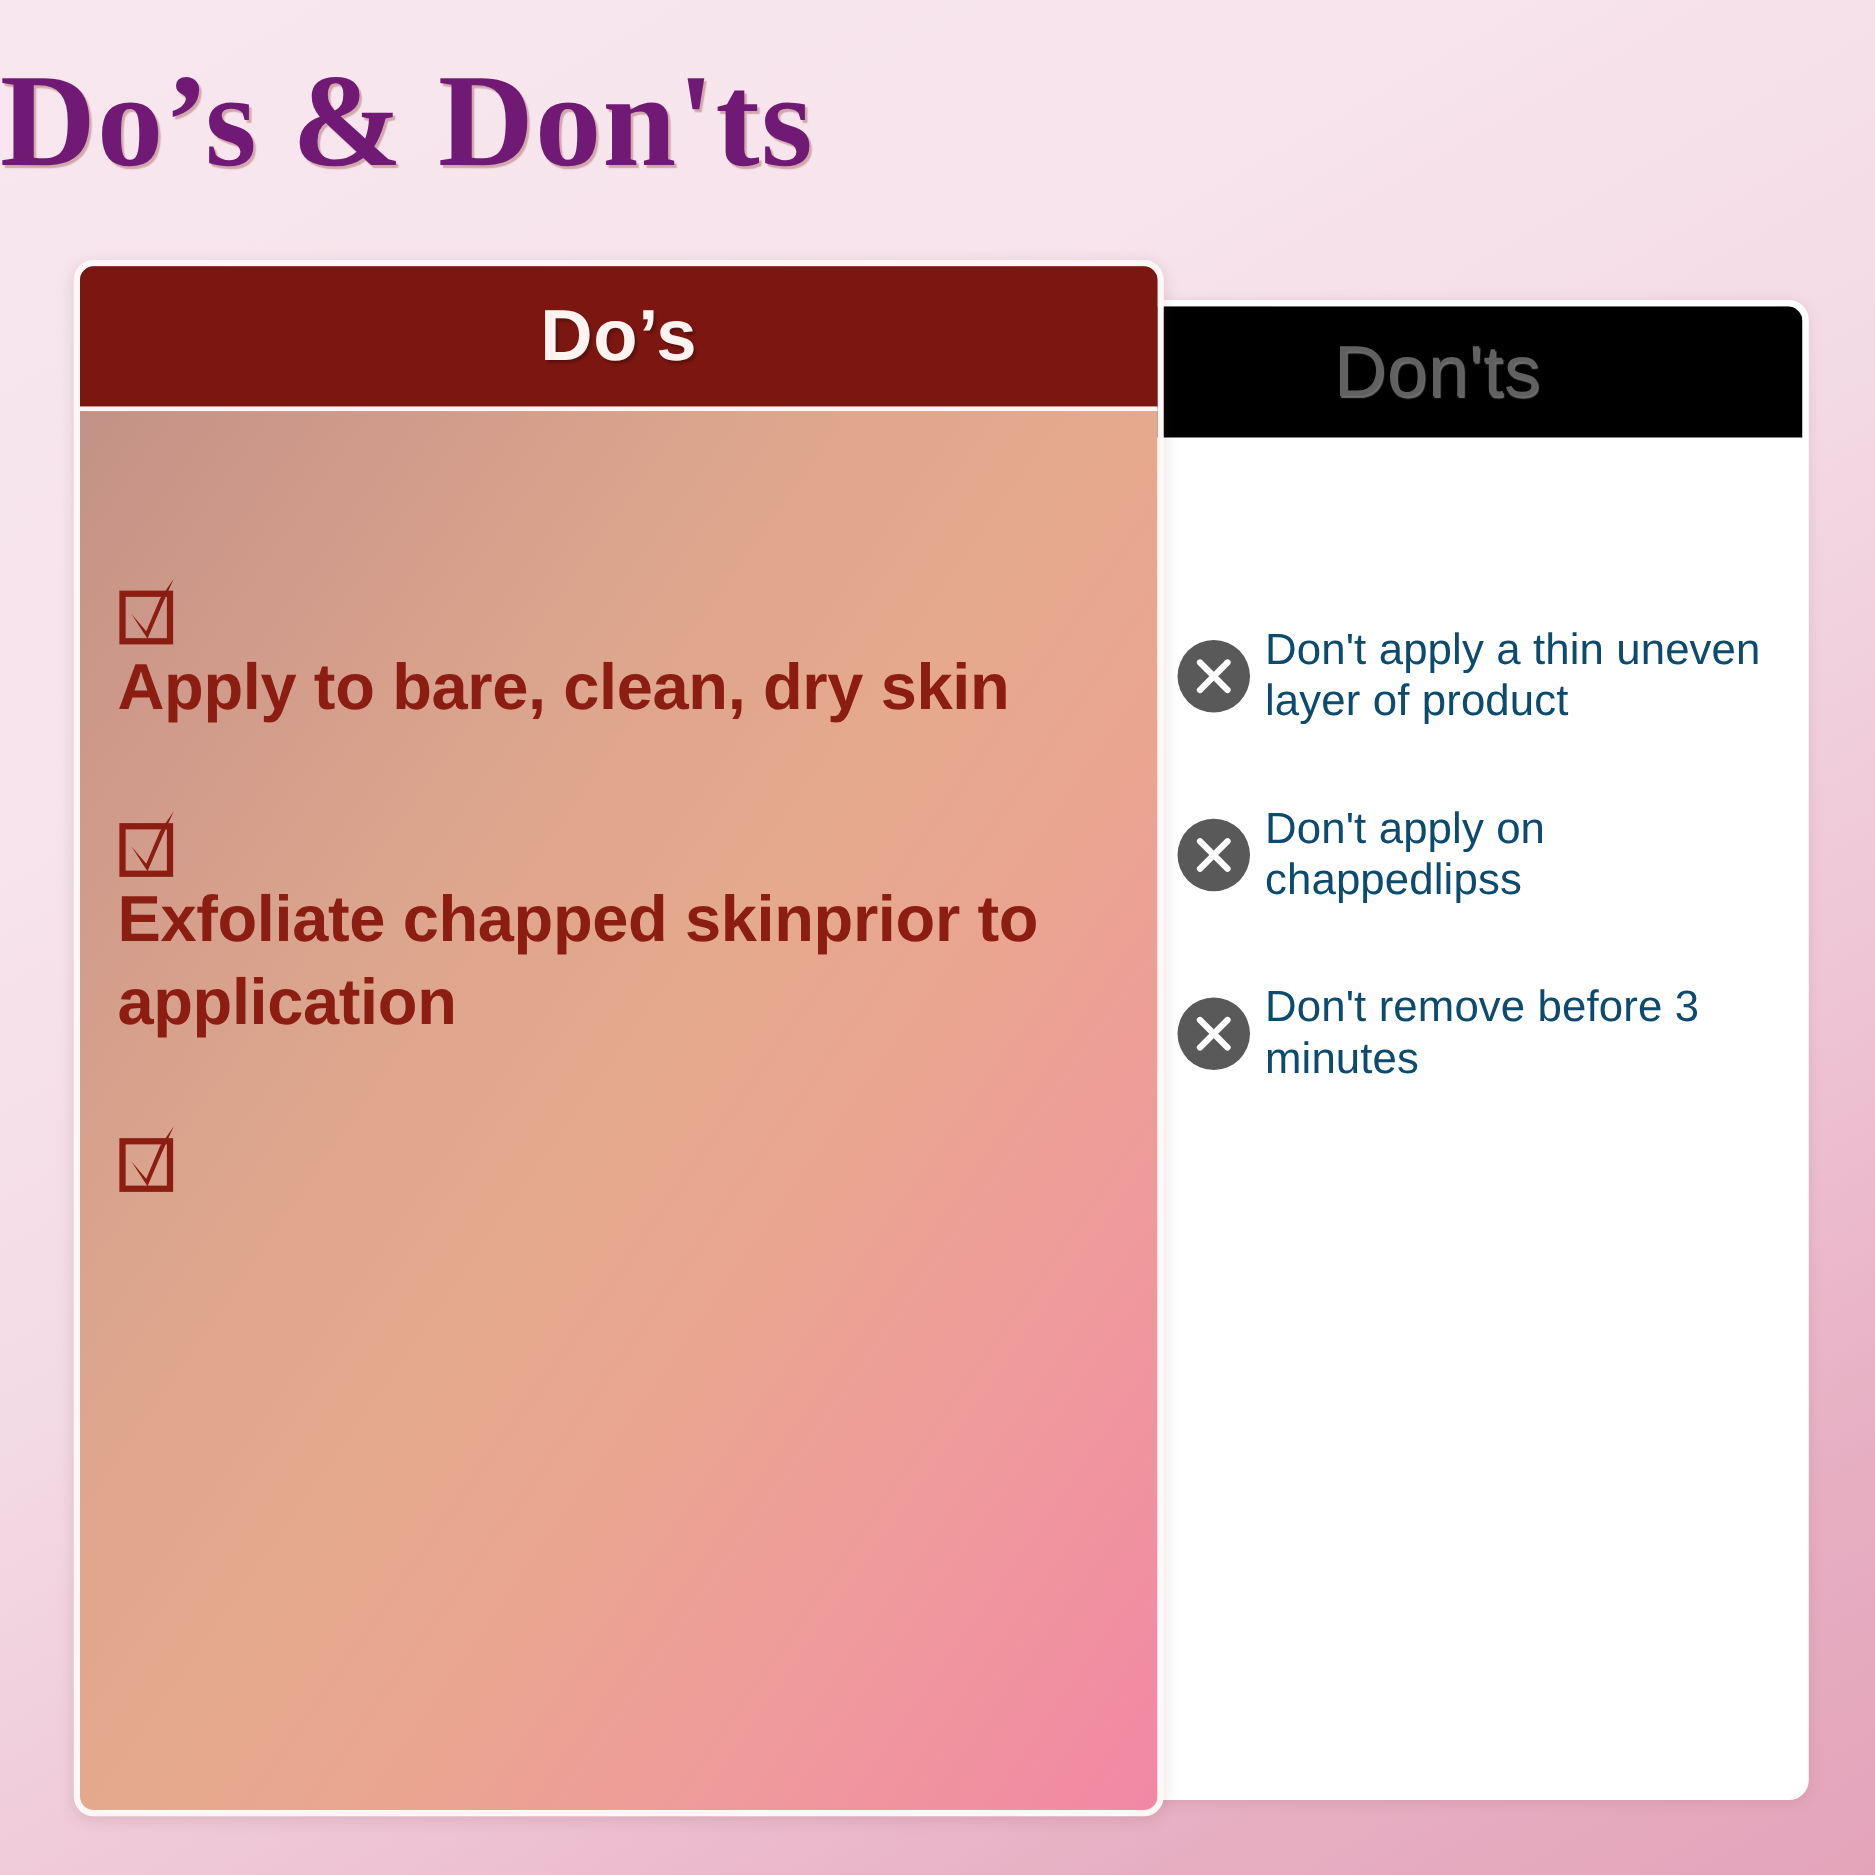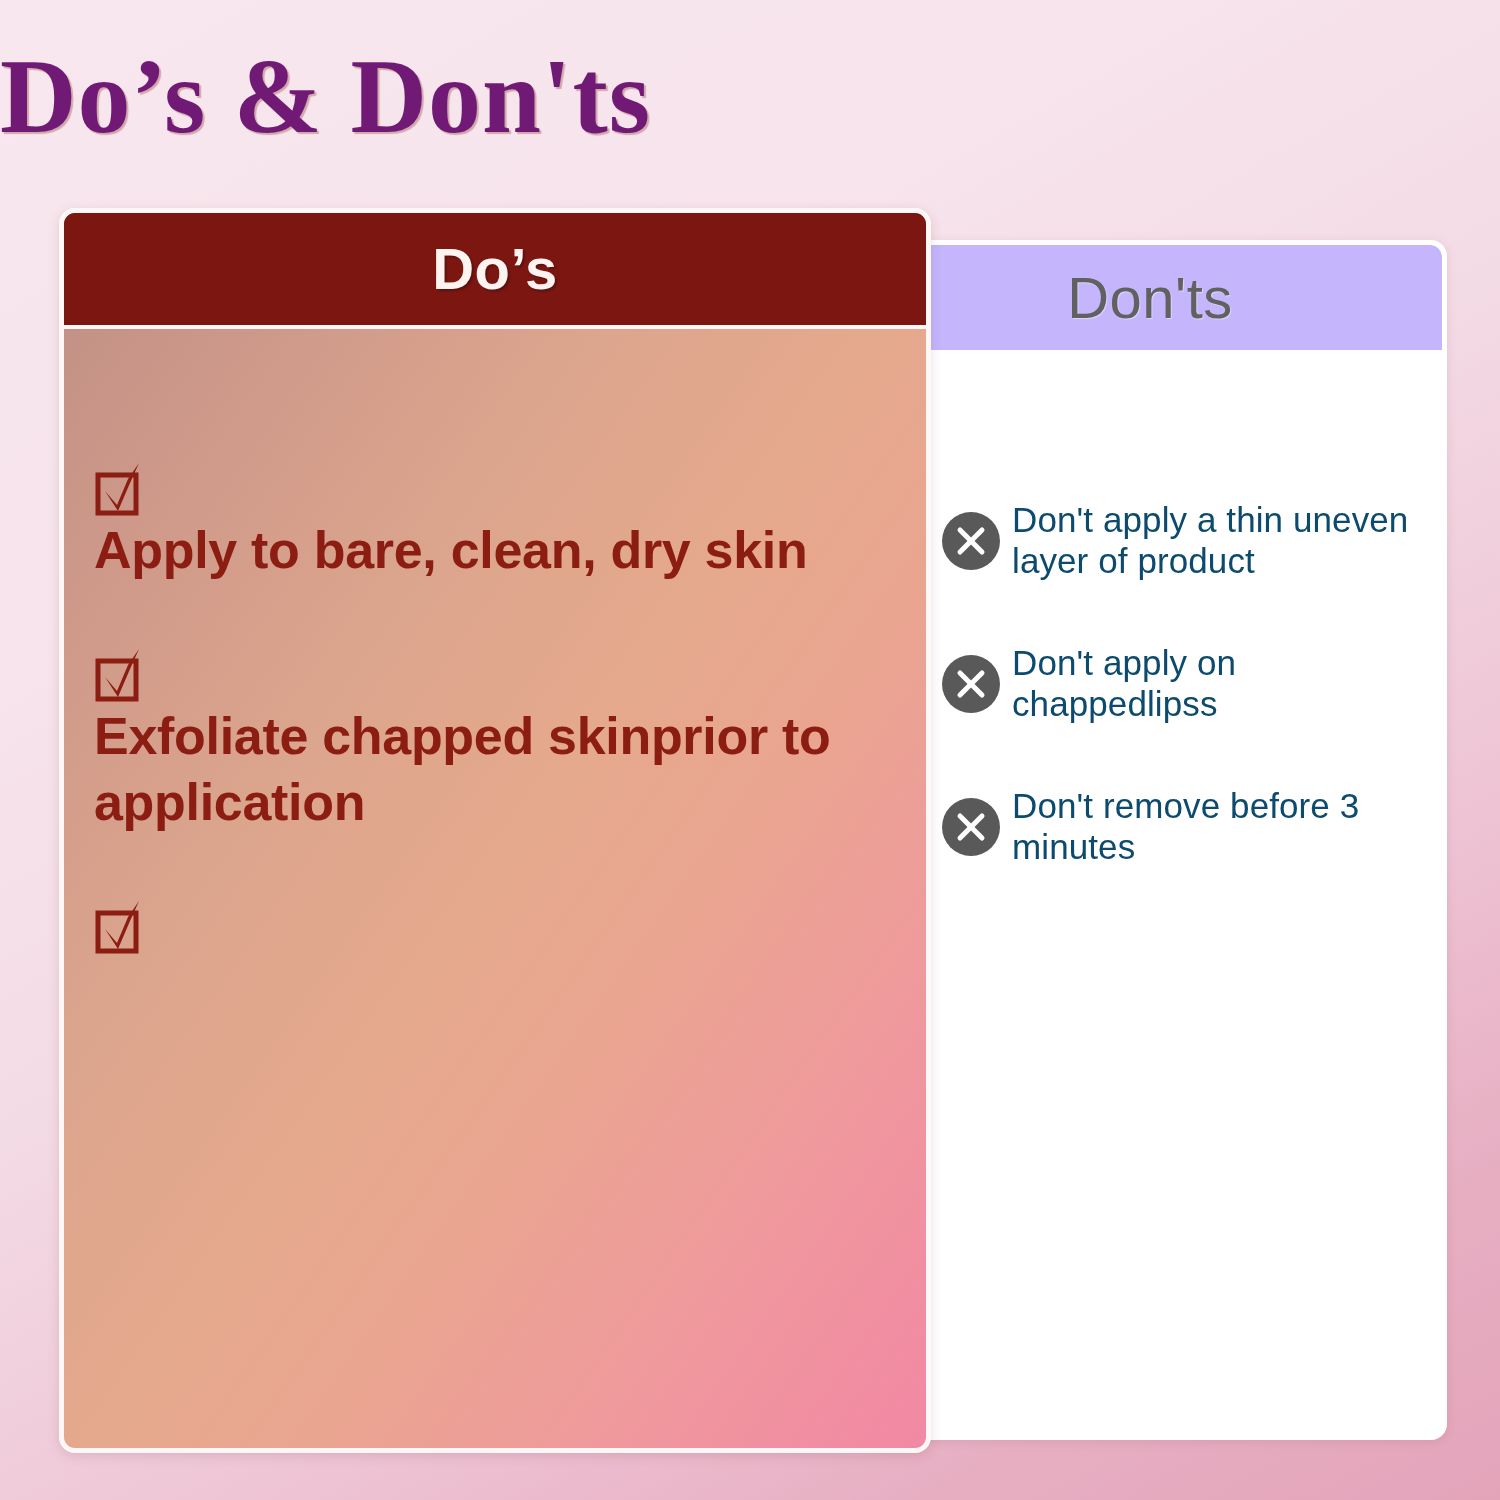--- a/index.html
+++ b/index.html
@@ -52,7 +52,7 @@
     position:absolute;
     left:0; top:0;
     width:100%; height:105px;
-    background:#c4b5fd;
+    background:#000000;
     border-radius:12px 12px 0 0;
     display:flex; align-items:center; justify-content:center;text-align:right;
   }

